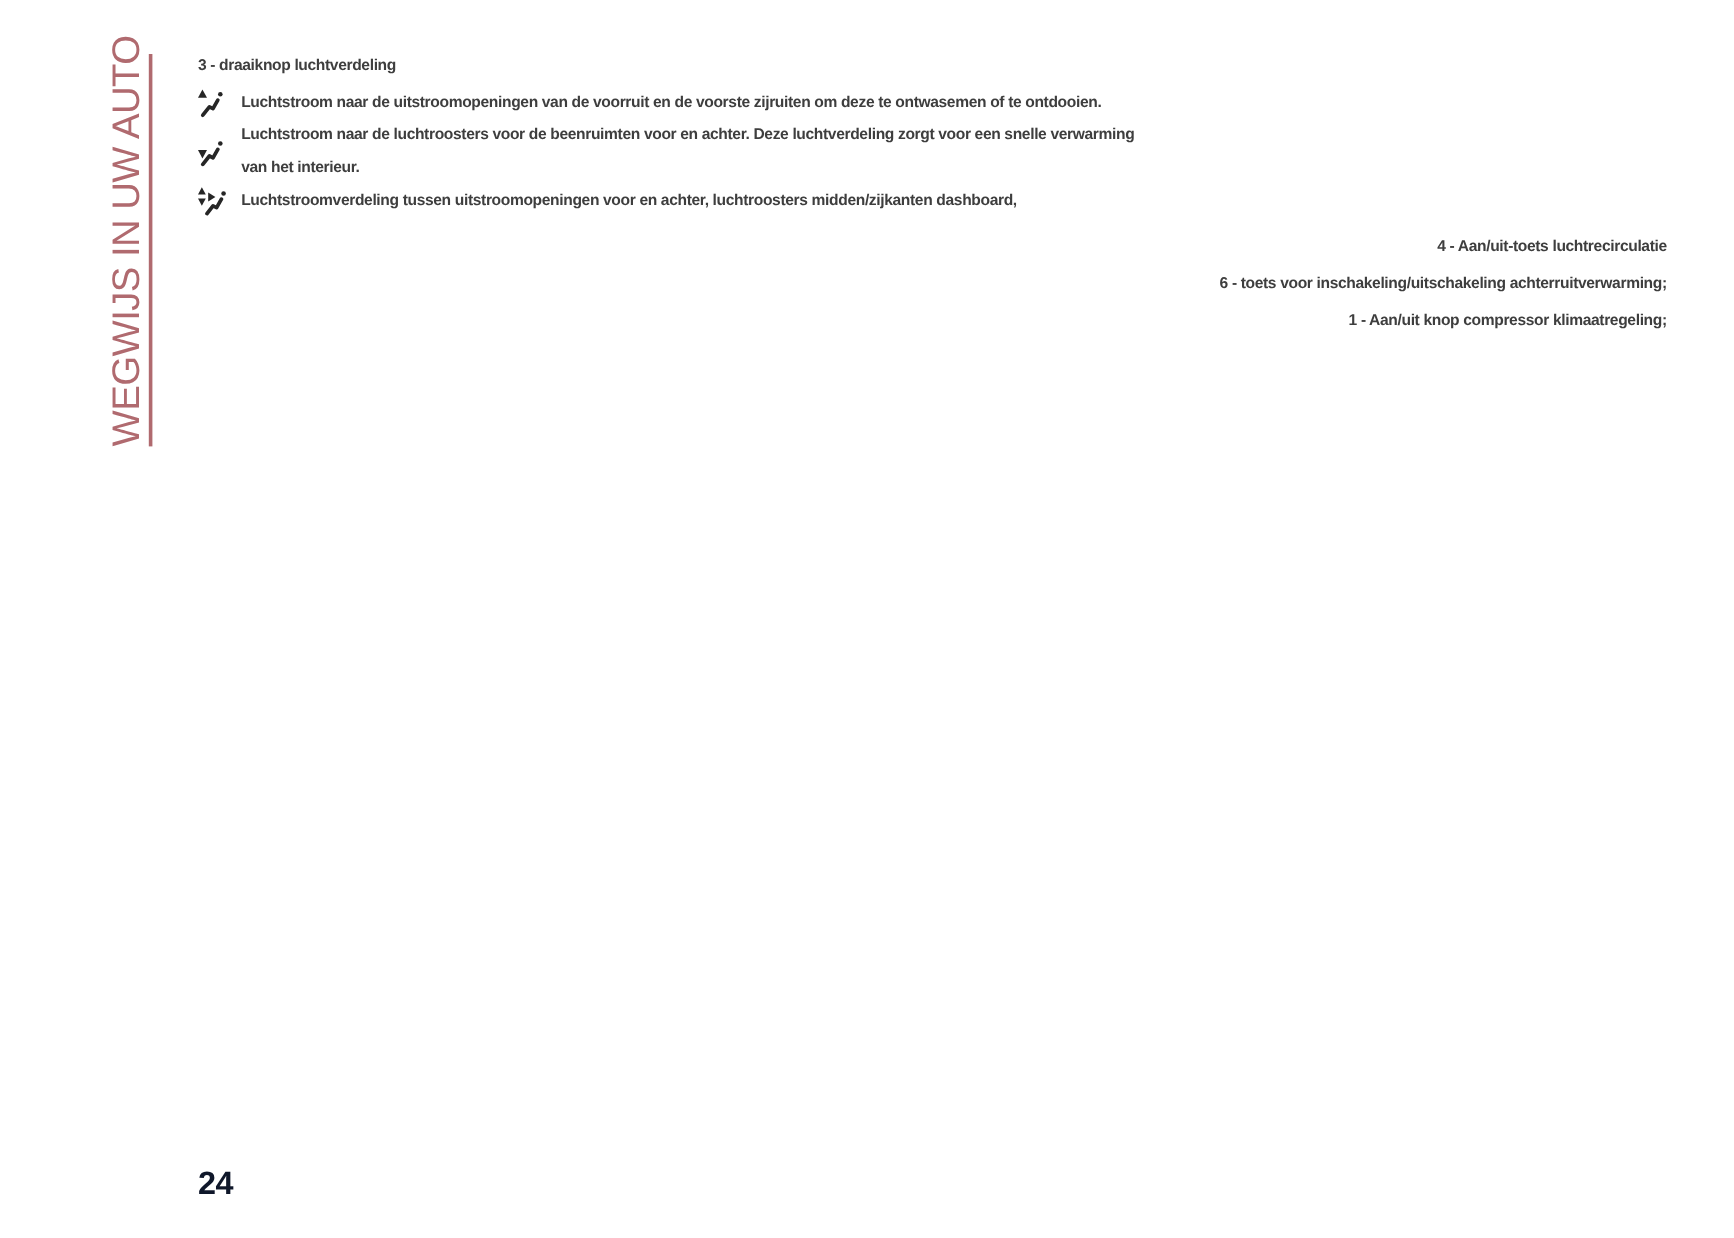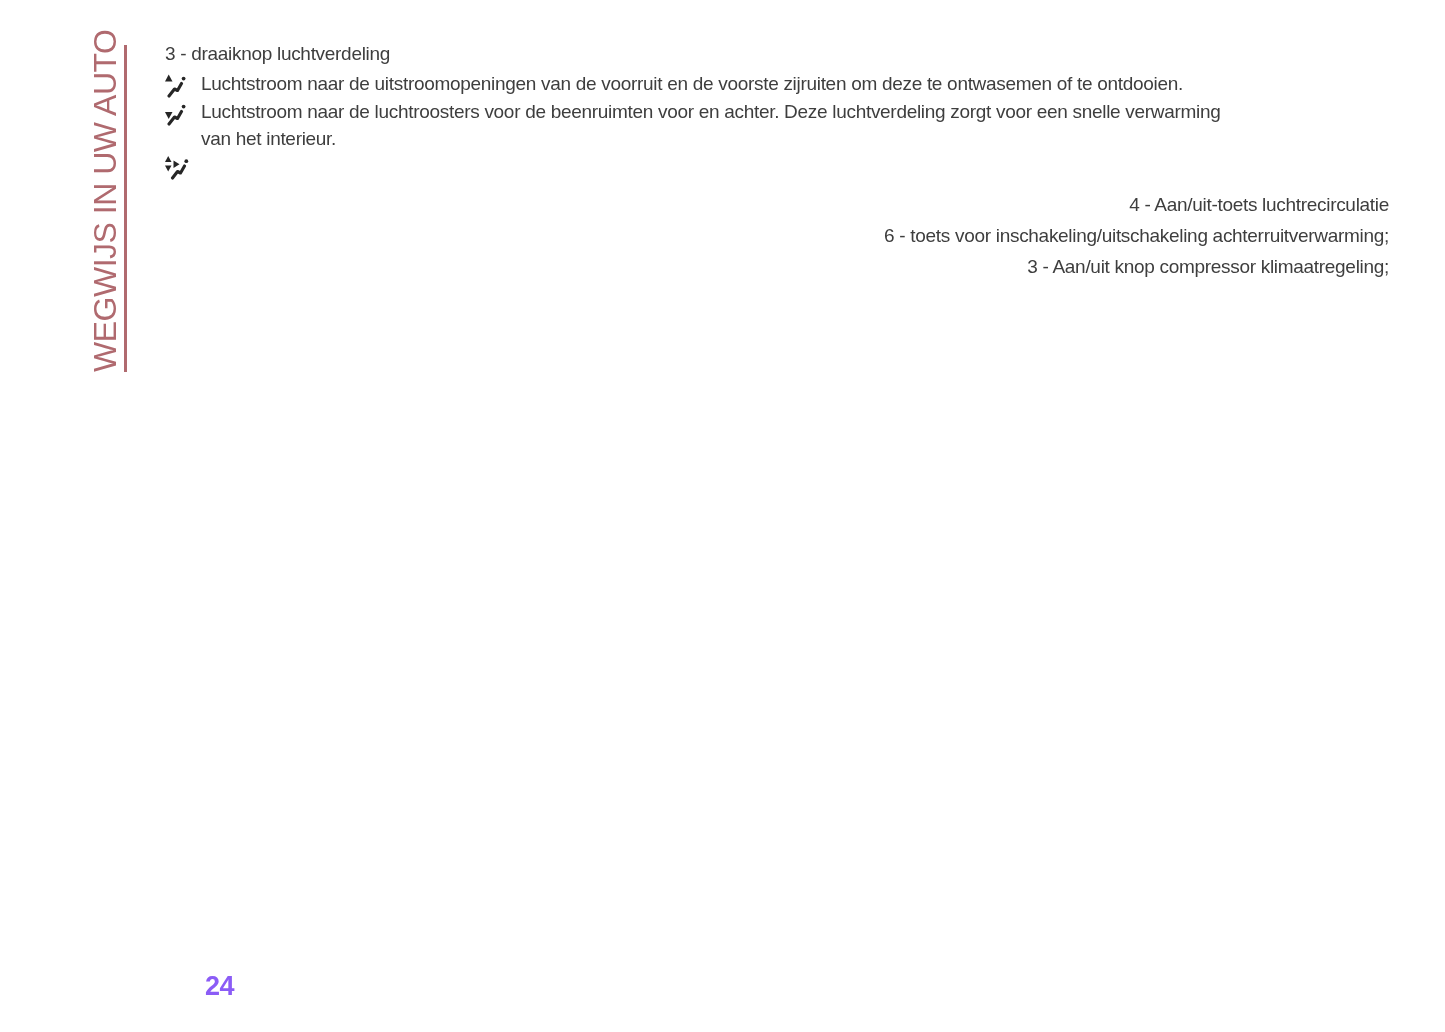--- a/index.html
+++ b/index.html
@@ -45,9 +45,10 @@
     left: 164px;
     top: 40px;
     width: 1225px;
-    font-size: 19px;
+    font-size: 13px;
     letter-spacing: -0.3px;
     line-height: 27px;
+    font-weight: bold;
   }
   .heading {
     line-height: 27px;

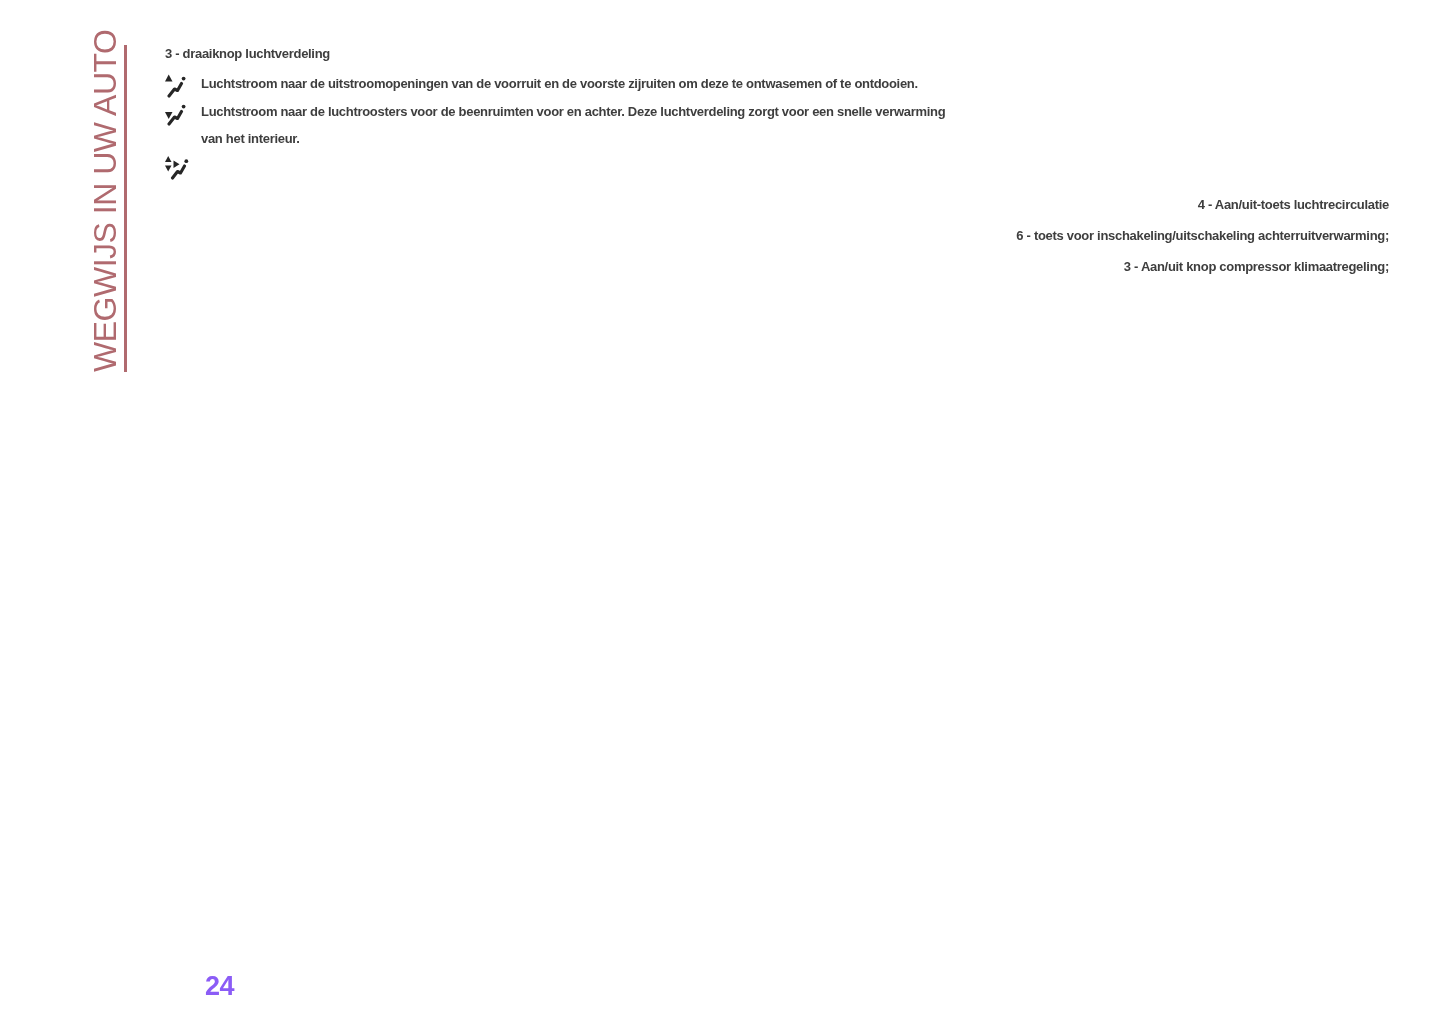--- a/index.html
+++ b/index.html
@@ -56,7 +56,7 @@
   }
   .airflow-item {
     display: flex;
-    align-items: flex-start;
+    align-items: center;
   }
   .airflow-item .icon-cell {
     width: 37px;

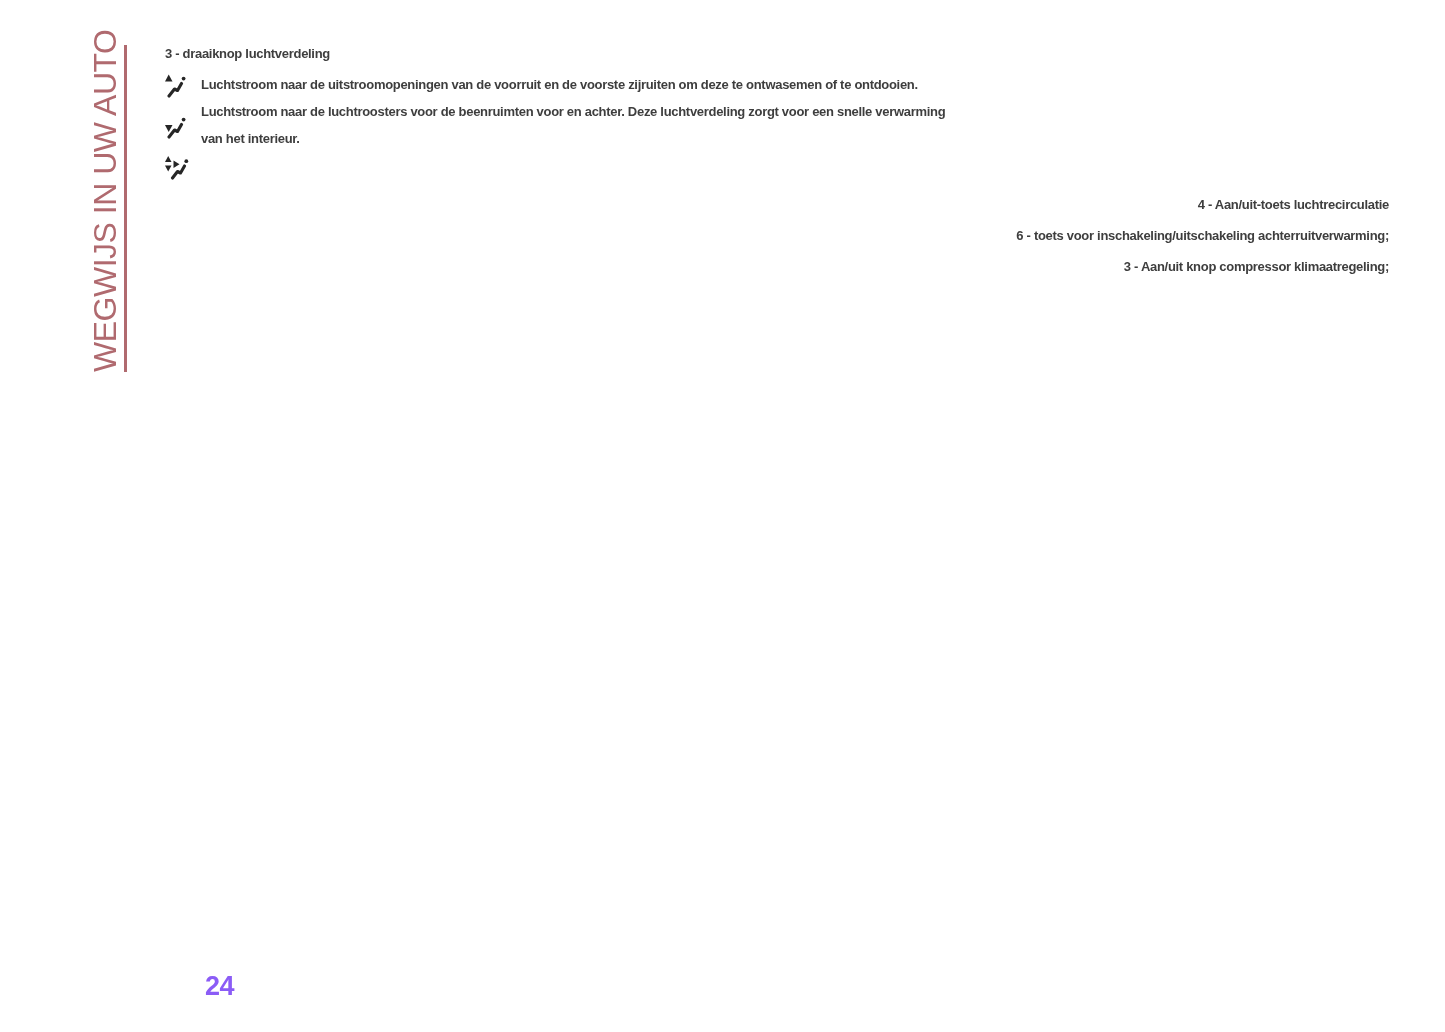--- a/index.html
+++ b/index.html
@@ -149,6 +149,7 @@
       </svg>
     </span>
     <span class="text-cell">
+      <span class="text-line">Luchtstroomverdeling tussen uitstroomopeningen voor en achter, luchtroosters midden/zijkanten dashboard,</span>
     </span>
   </div>
 

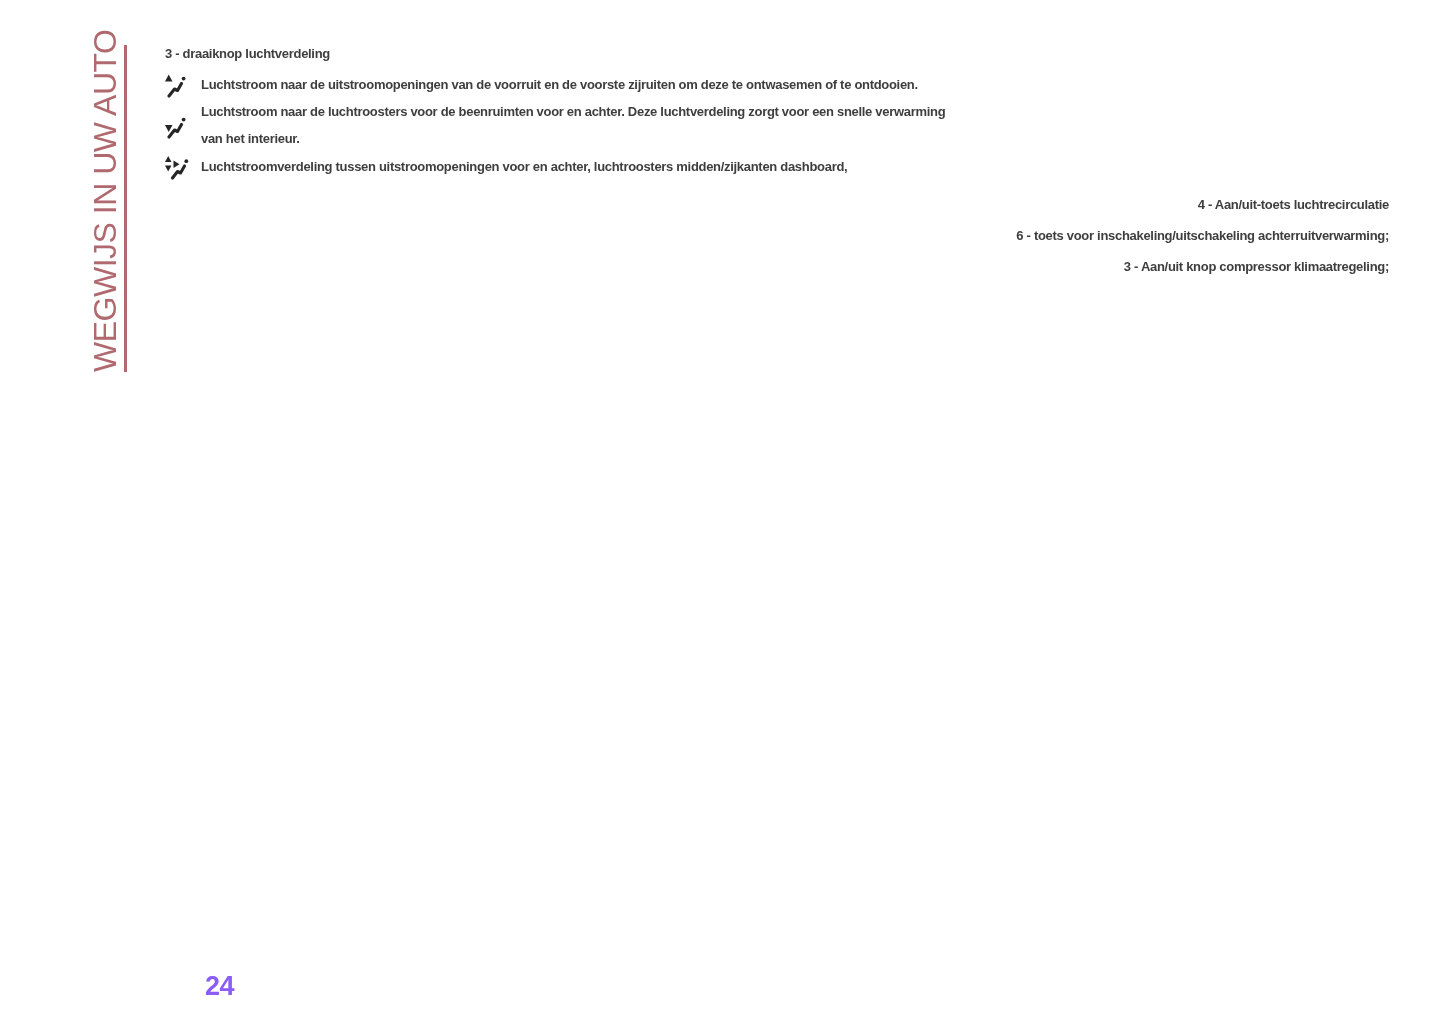--- a/index.html
+++ b/index.html
@@ -157,7 +157,7 @@
   <div class="numbered-list">
     <span class="numbered-line">4 - Aan/uit-toets luchtrecirculatie</span>
     <span class="numbered-line">6 - toets voor inschakeling/uitschakeling achterruitverwarming;</span>
-    <span class="numbered-line">3 - Aan/uit knop compressor klimaatregeling;</span>
+    <span class="numbered-line">1 - Aan/uit knop compressor klimaatregeling;</span>
   </div>
 
 </div>

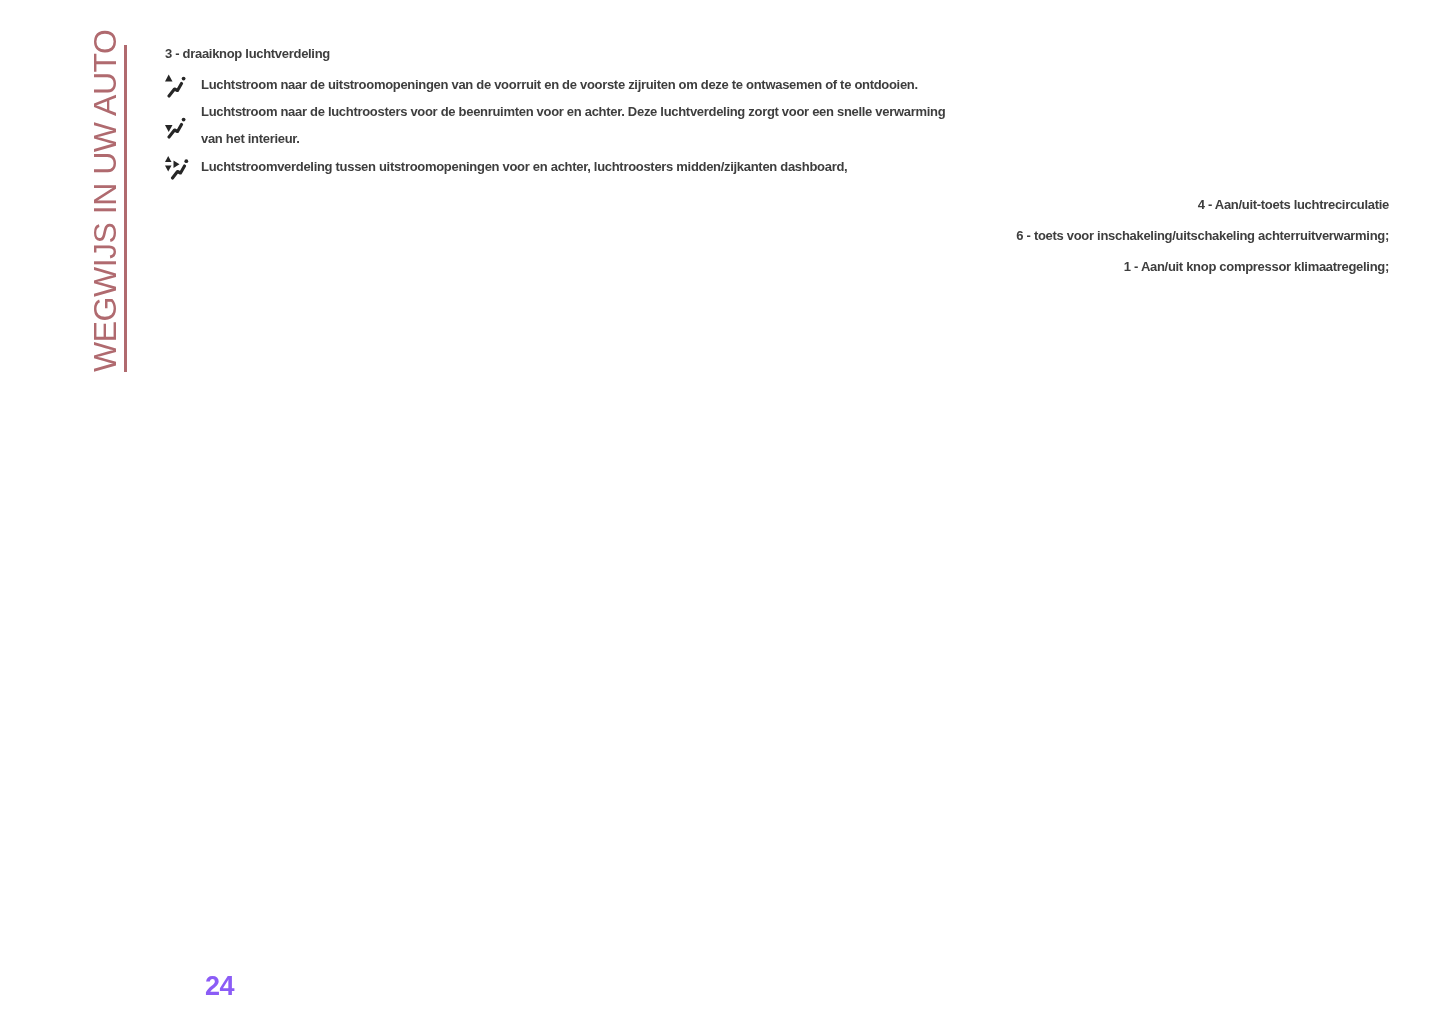--- a/index.html
+++ b/index.html
@@ -92,9 +92,8 @@
     top: 971px;
     font-size: 27px;
     font-weight: bold;
-    color: #8b5cf6;
+    color: #0f172a;
     letter-spacing: -0.5px;
-    margin-left: 40px;
   }
 
   .glyph { fill: #262626; stroke: none; }

